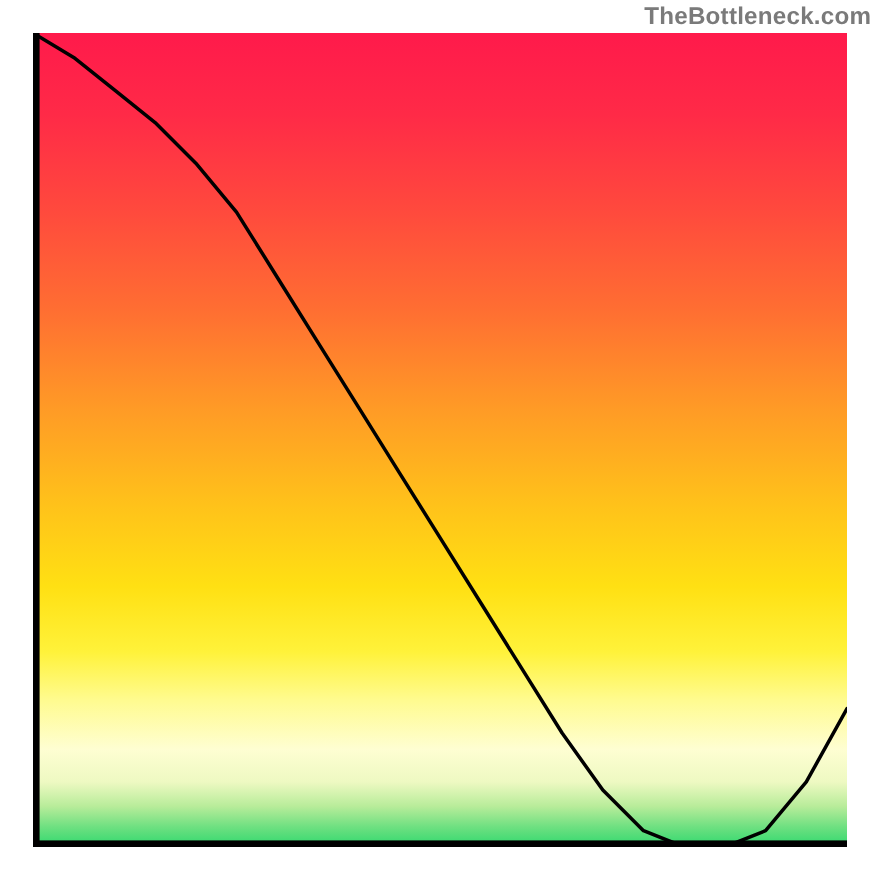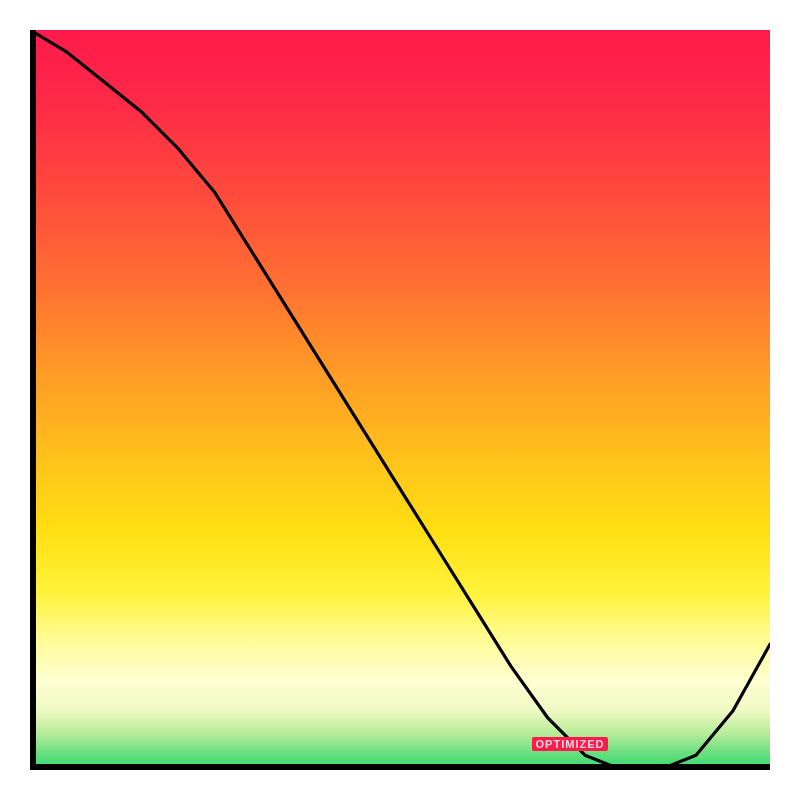--- a/index.html
+++ b/index.html
@@ -109,6 +109,7 @@
 
 <div class="stage">
 
+  <div class="watermark">TheBottleneck.com</div>
 
   <div class="plot-frame">
 

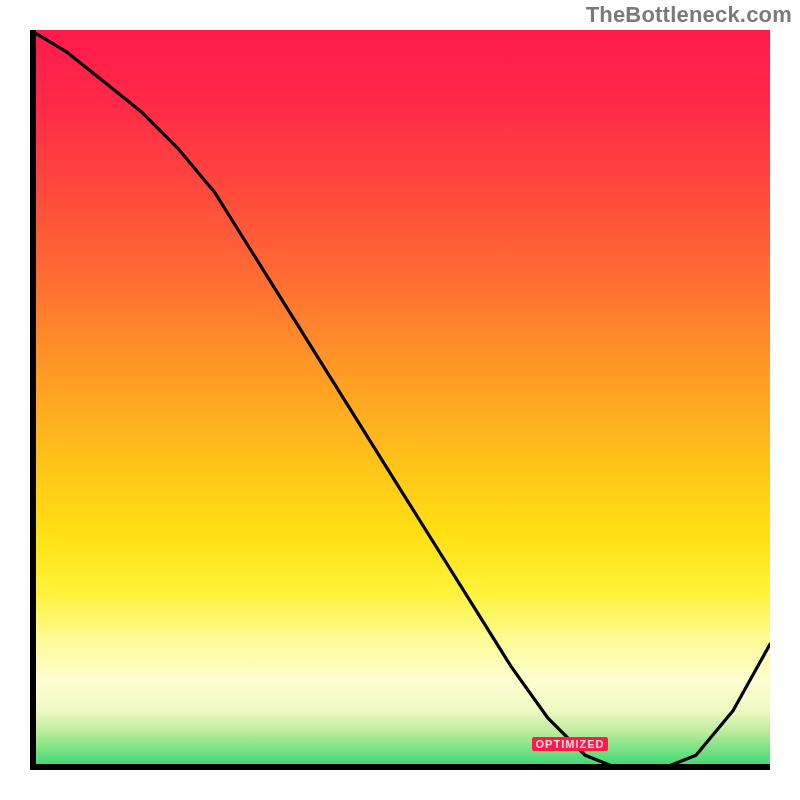--- a/index.html
+++ b/index.html
@@ -119,9 +119,6 @@
       <path fill="none" stroke="#000000" stroke-width="3.2" stroke-linejoin="round" stroke-linecap="round" d="M0.0 0.0 L37.0 22.2 L74.0 51.8 L111.0 81.4 L148.0 118.4 L185.0 162.8 L222.0 222.0 L259.0 281.2 L296.0 340.4 L333.0 399.6 L370.0 458.8 L407.0 518.0 L444.0 577.2 L481.0 636.4 L518.0 688.2 L555.0 725.2 L592.0 740.0 L629.0 740.0 L666.0 725.2 L703.0 680.8 L740.0 614.2"></path>
     </svg>
 
-    <div class="bottom-label">
-      <span class="pill">OPTIMIZED</span>
-    </div>
 
     <div class="axes">
       <div class="axis-left"></div>

